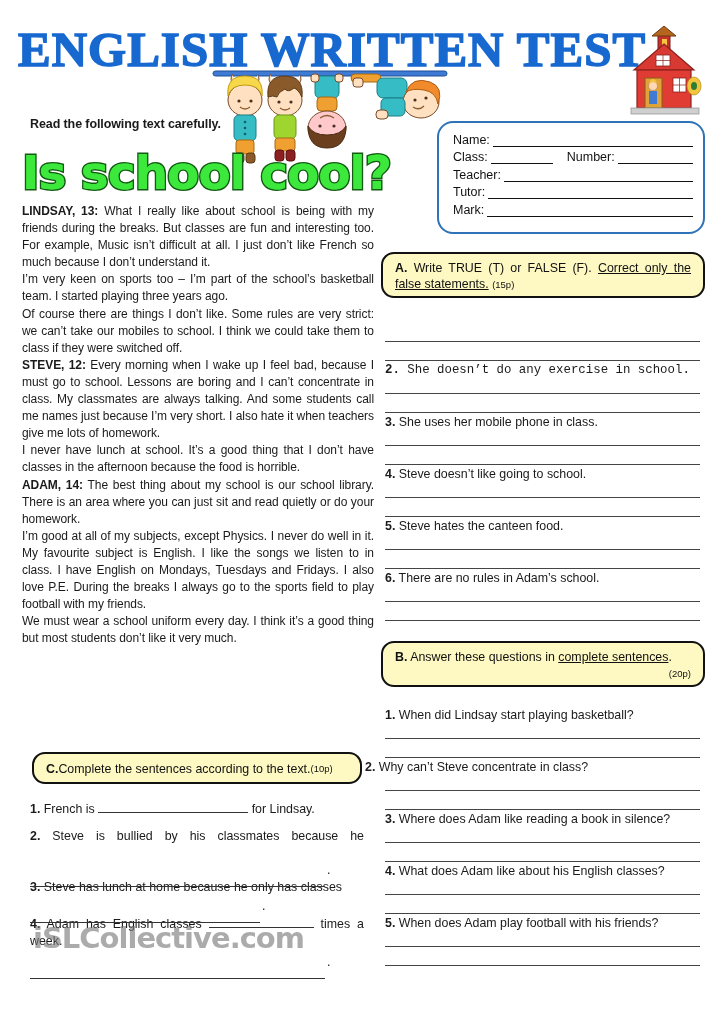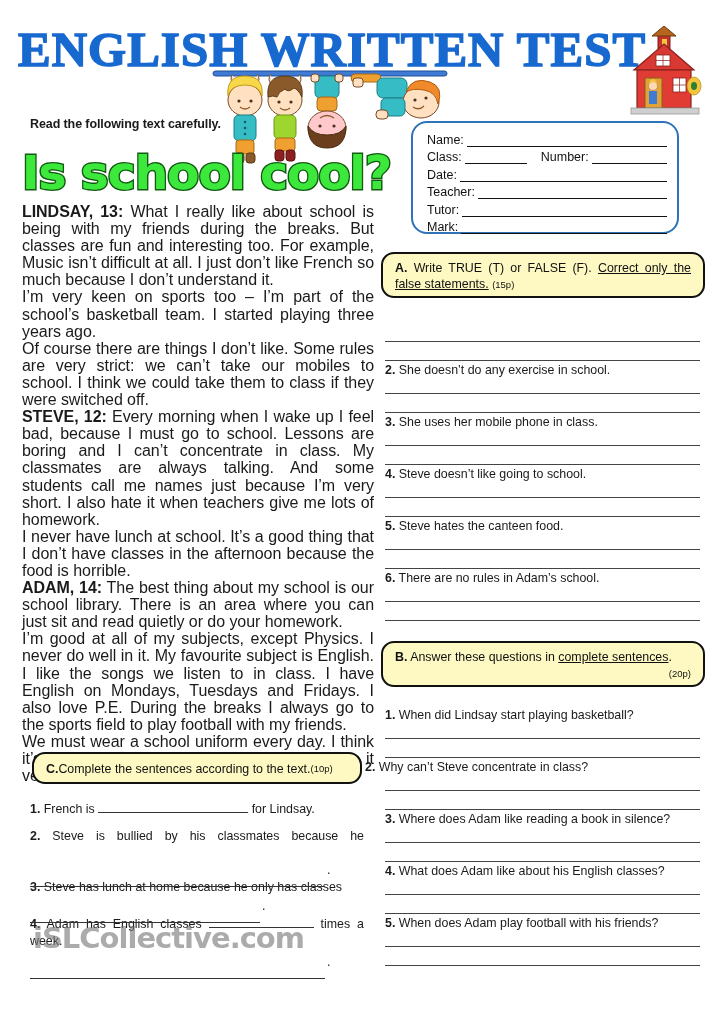--- a/index.html
+++ b/index.html
@@ -70,7 +70,7 @@
   
   .info-box {
     position: absolute;
-    left: 411px;
+    left: 437px;
     top: 121px;
     width: 268px;
     height: 113px;

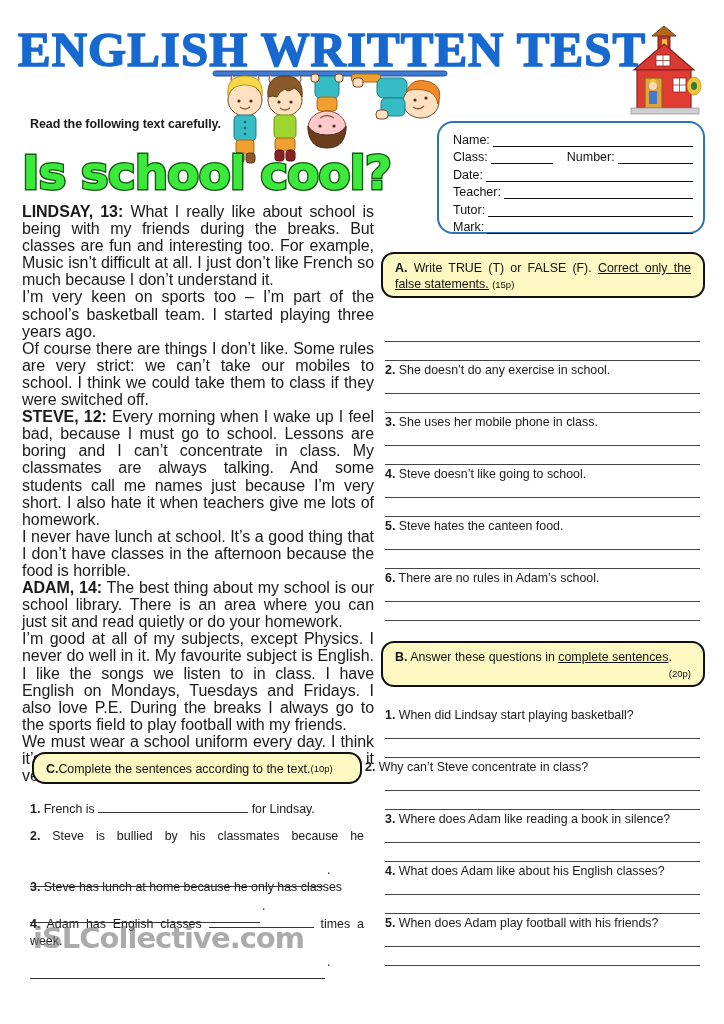--- a/index.html
+++ b/index.html
@@ -328,10 +328,6 @@
       <span class="info-line num"></span>
     </div>
     <div class="info-row">
-      <span class="info-label">Date:</span>
-      <span class="info-line"></span>
-    </div>
-    <div class="info-row">
       <span class="info-label">Teacher:</span>
       <span class="info-line"></span>
     </div>

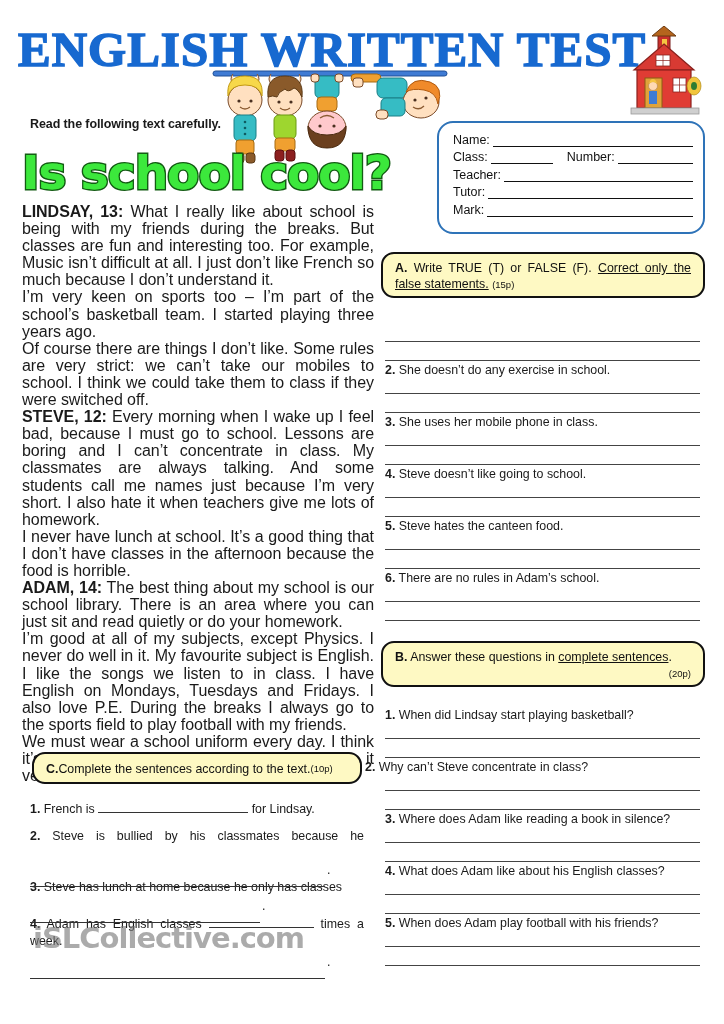--- a/index.html
+++ b/index.html
@@ -140,7 +140,7 @@
     left: 22px;
     top: 203px;
     width: 352px;
-    font-size: 16px;
+    font-size: 12px;
     line-height: 17.1px;
     text-align: justify;
     color: #1a1a1a;

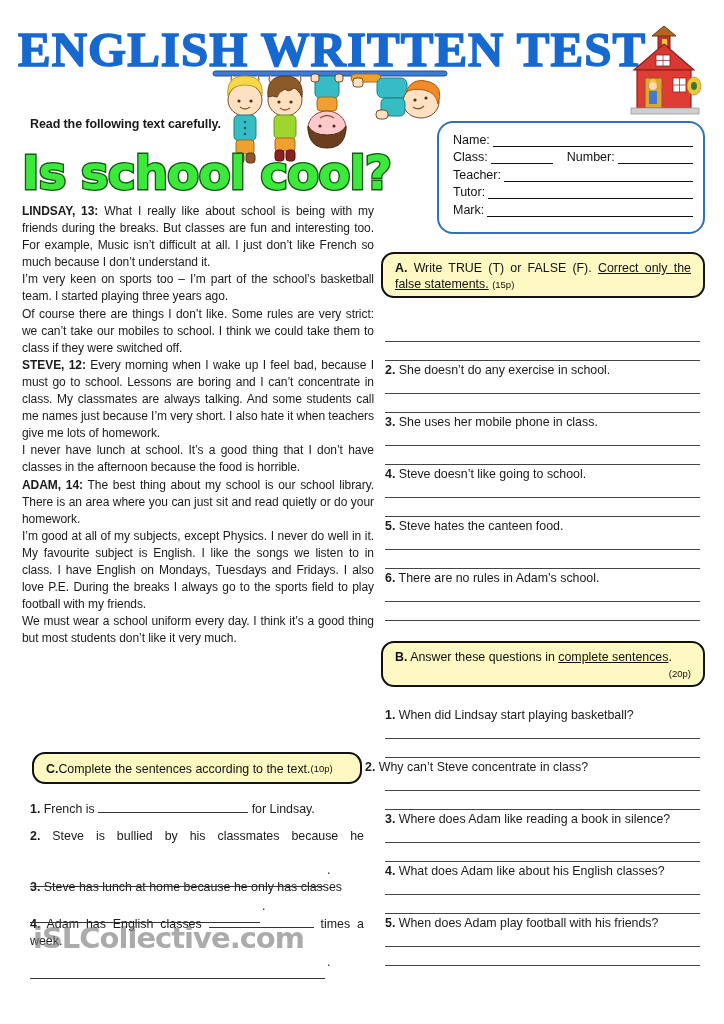--- a/index.html
+++ b/index.html
@@ -362,7 +362,7 @@
   <div class="ans-line" style="left:385px; top:341px; width:315px;"></div>
   <div class="ans-line" style="left:385px; top:360px; width:315px;"></div>
 
-  <div class="q-item" style="left:385px; top:362px;">
+  <div class="q-item" style="left:385px; top:362px;font-family:Liberation Mono, monospace;">
     <span class="qnum">2.</span><span> She doesn’t do any exercise in school.</span>
   </div>
   <div class="ans-line" style="left:385px; top:393px; width:315px;"></div>

